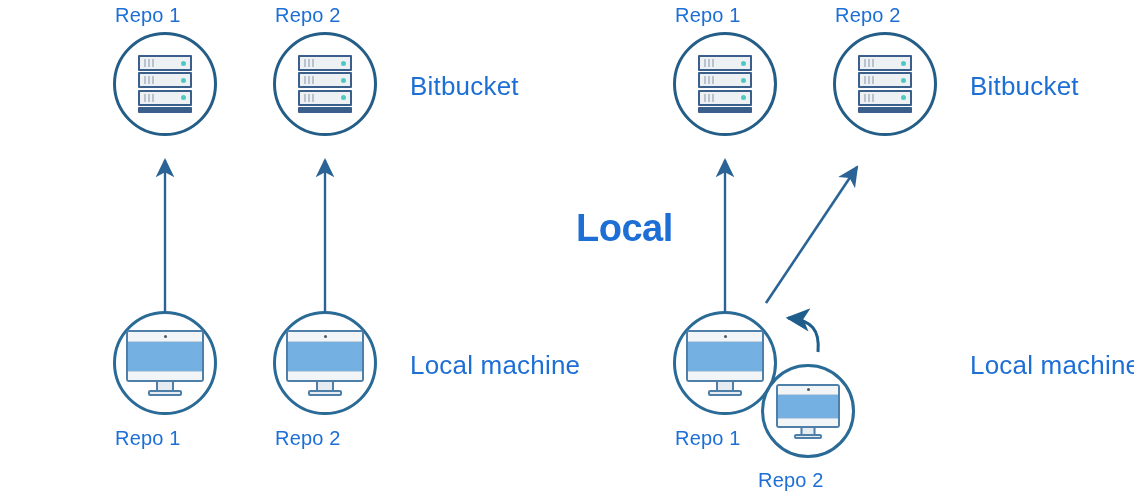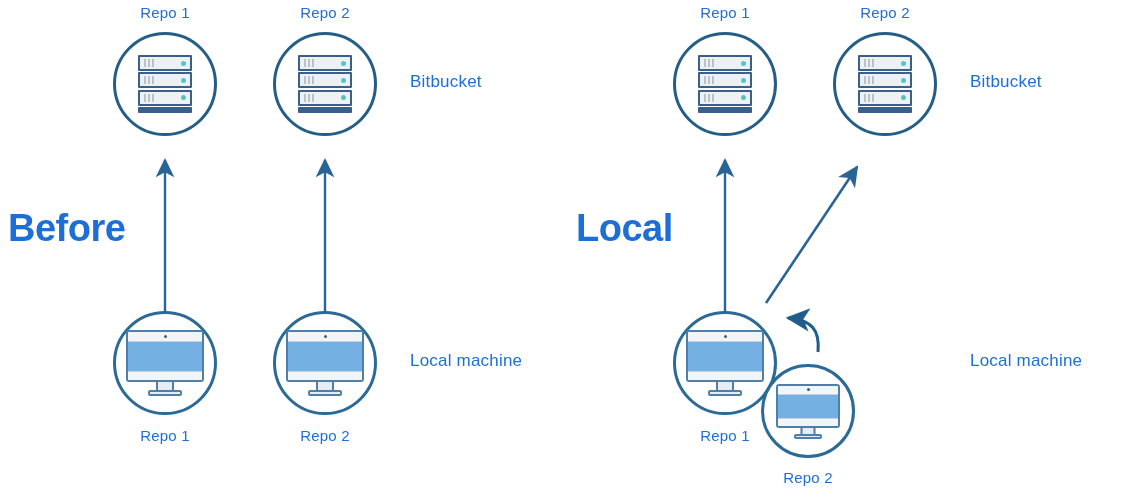--- a/index.html
+++ b/index.html
@@ -36,11 +36,10 @@
   }
   .node-label {
     position: absolute;
-    font-size: 15px;
+    font-size: 20px;
     color: #1d6fd6;
     white-space: nowrap;
     line-height: 1;
-    text-align: center;
     letter-spacing: 0.2px;
   }
 

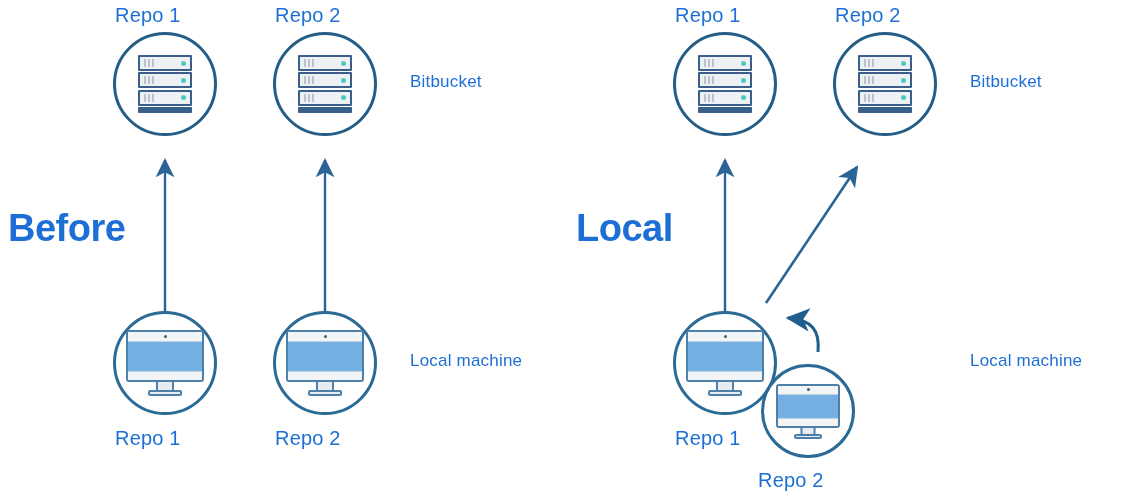--- a/index.html
+++ b/index.html
@@ -28,7 +28,7 @@
   }
   .row-label {
     position: absolute;
-    font-size: 17px;
+    font-size: 26px;
     color: #1d6fd6;
     white-space: nowrap;
     line-height: 1;

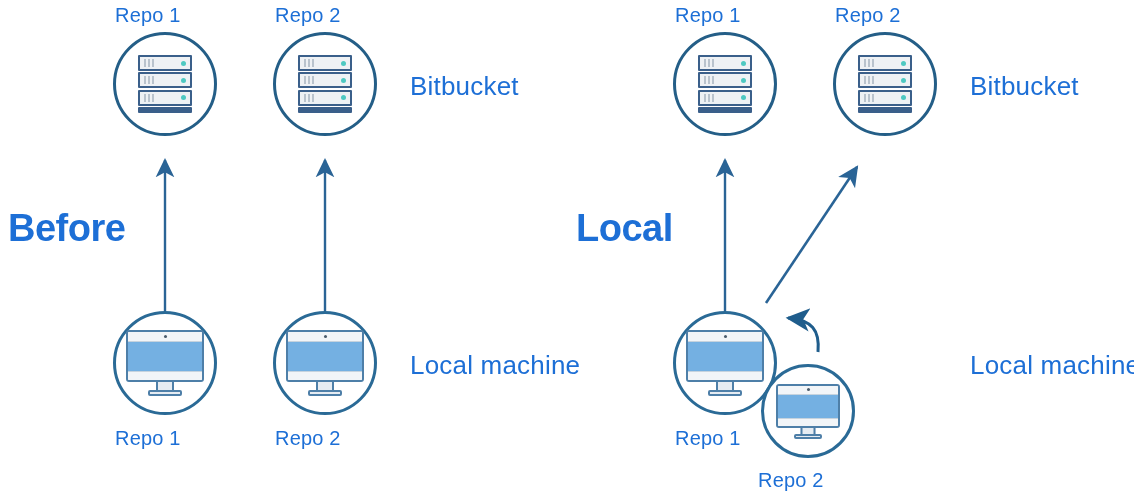--- a/index.html
+++ b/index.html
@@ -205,7 +205,6 @@
     <path d="M 818,352 C 820,330 812,320 788,318" fill="none" stroke="#1f5d8c" stroke-width="3" marker-end="url(#ah2)"></path>
   </svg>
 
-  <div class="phase-label" style="left:8px; top:209px;">Before</div>
 
   <div class="node-label" style="left:115px; top:5px; width:100px;">Repo 1</div>
   <div class="node-circle" style="left:113px; top:32px; width:104px; height:104px;">

